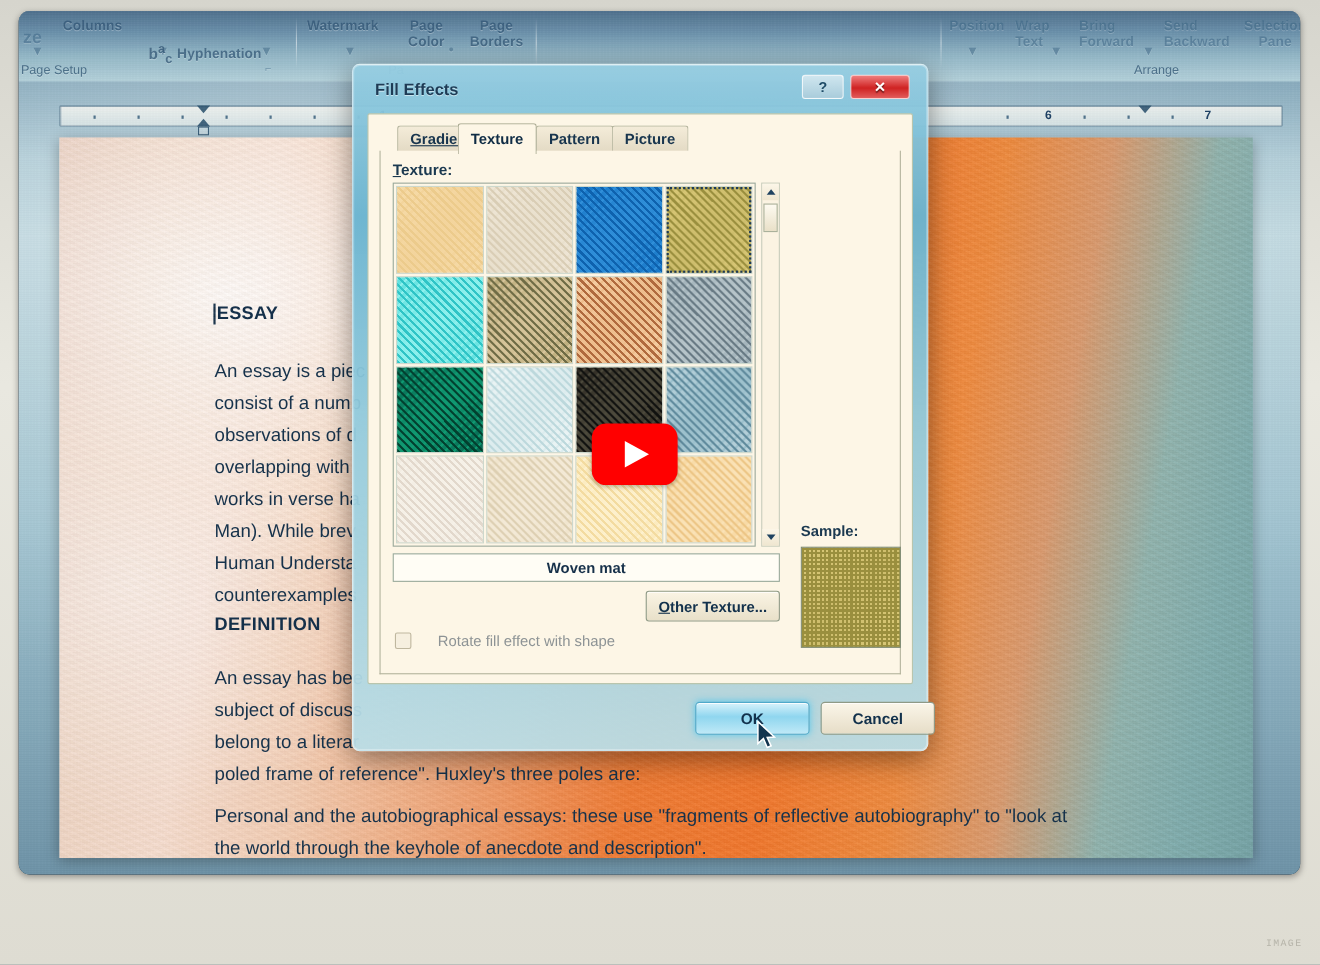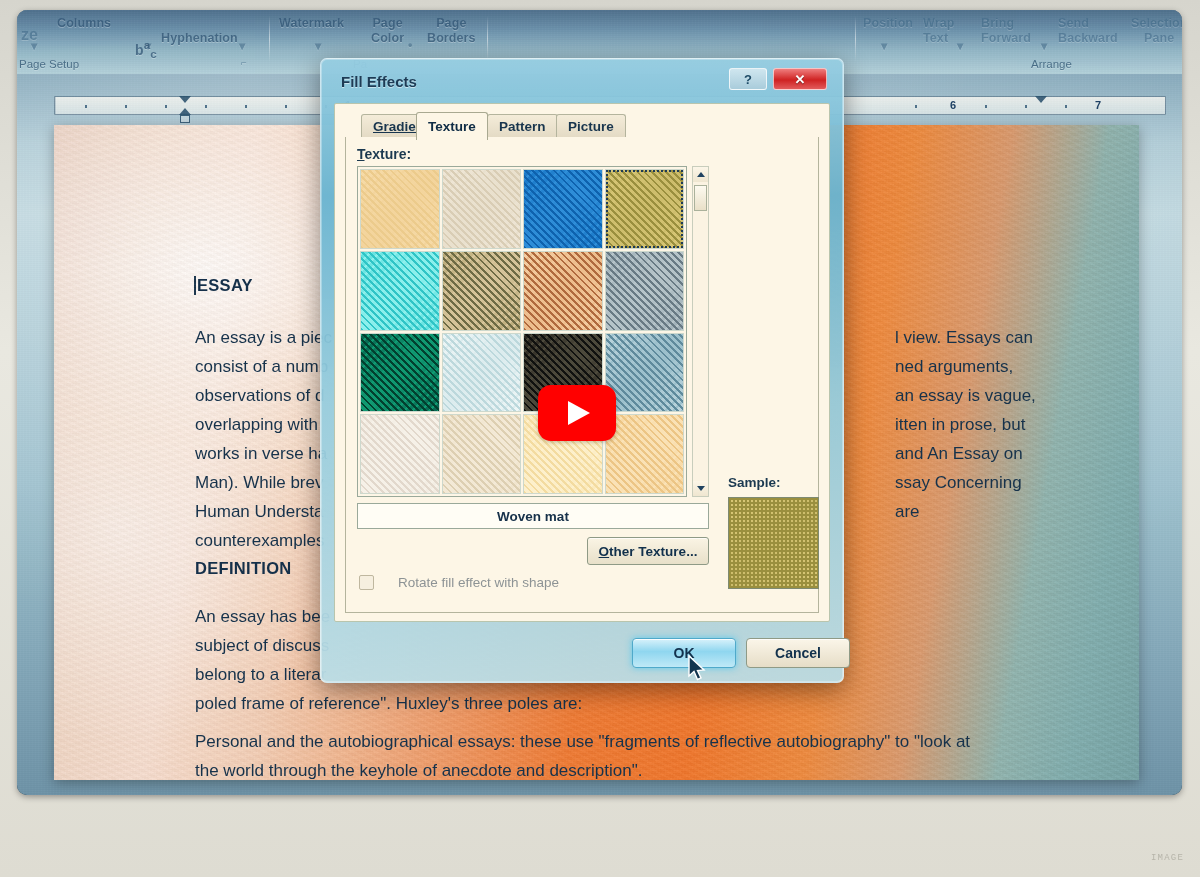--- a/index.html
+++ b/index.html
@@ -324,7 +324,7 @@
       <div class="rib-lbl faint" style="left:14px;top:28px;">▾</div>
       <div class="rib-lbl faint" style="left:128px;top:28px;">▾</div>
       <div class="rib-lbl dim" style="left:118px;top:28px;font-size:14px;">b<sup>a</sup><sub>c</sub></div>
-      <div class="rib-lbl dim" style="left:144px;top:21px;">Hyphenation</div>
+      <div class="rib-lbl dim" style="left:144px;top:32px;">Hyphenation</div>
       <div class="rib-lbl faint" style="left:222px;top:28px;">▾</div>
       <div class="rib-group-name" style="left:2px;">Page Setup</div>
       <div class="rib-lbl faint" style="left:224px;bottom:6px;font-size:10px;">⌐</div>

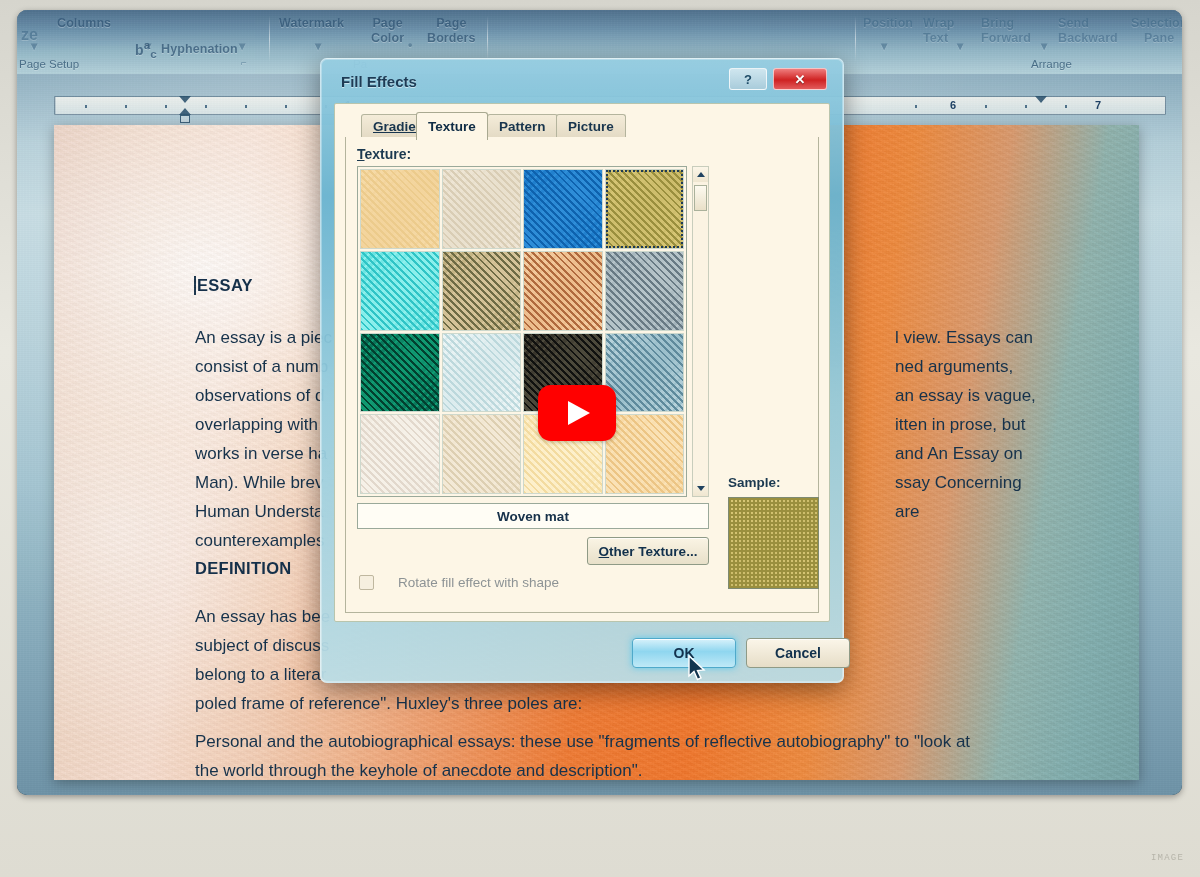--- a/index.html
+++ b/index.html
@@ -400,13 +400,6 @@
 Man). While brev
 Human Understa
 counterexamples</div>
-    <div class="doc-text doc-p" style="left:841px;top:198px;width:215px;">l view. Essays can
-ned arguments,
-an essay is vague,
-itten in prose, but
-and An Essay on
-ssay Concerning
-are</div>
 
     <div class="doc-text doc-h" style="left:141px;top:434px;">DEFINITION</div>
     <div class="doc-text doc-p" style="left:141px;top:477px;width:720px;">An essay has bee

